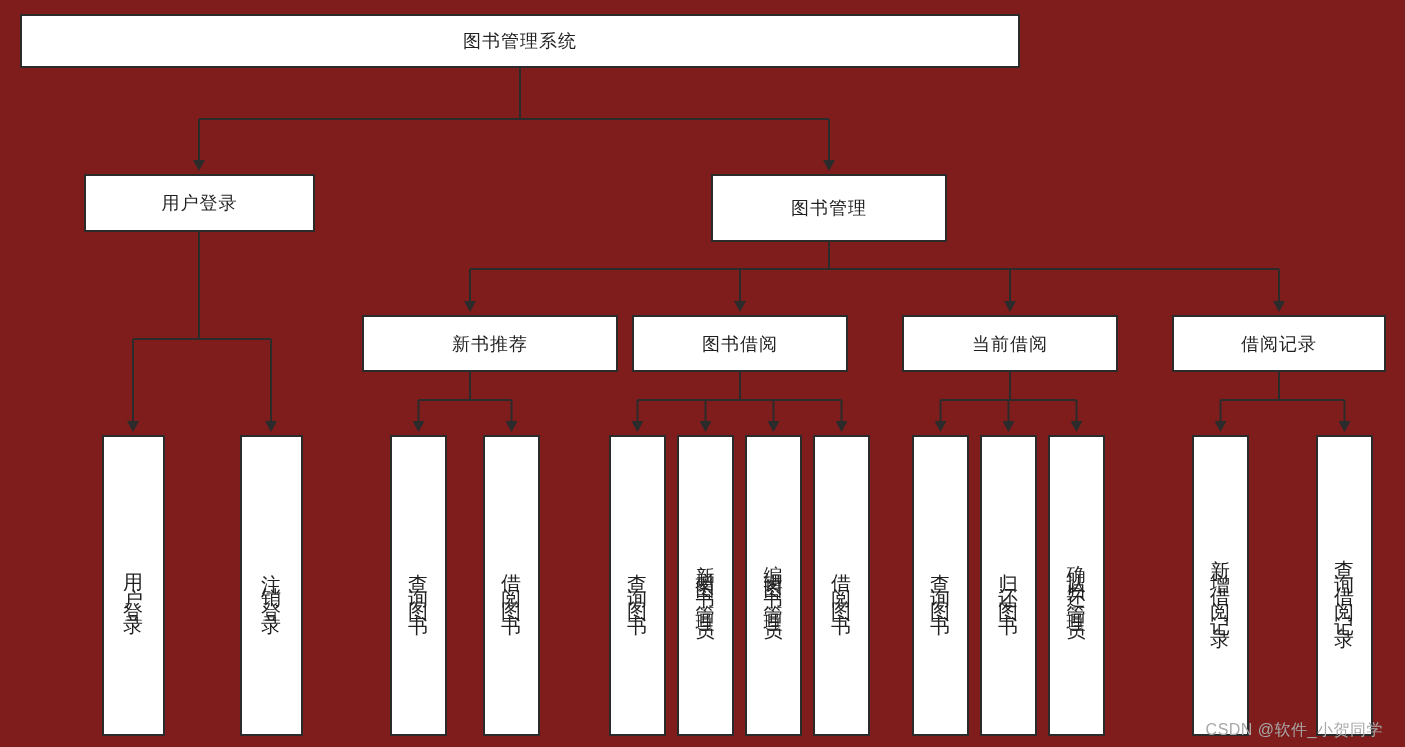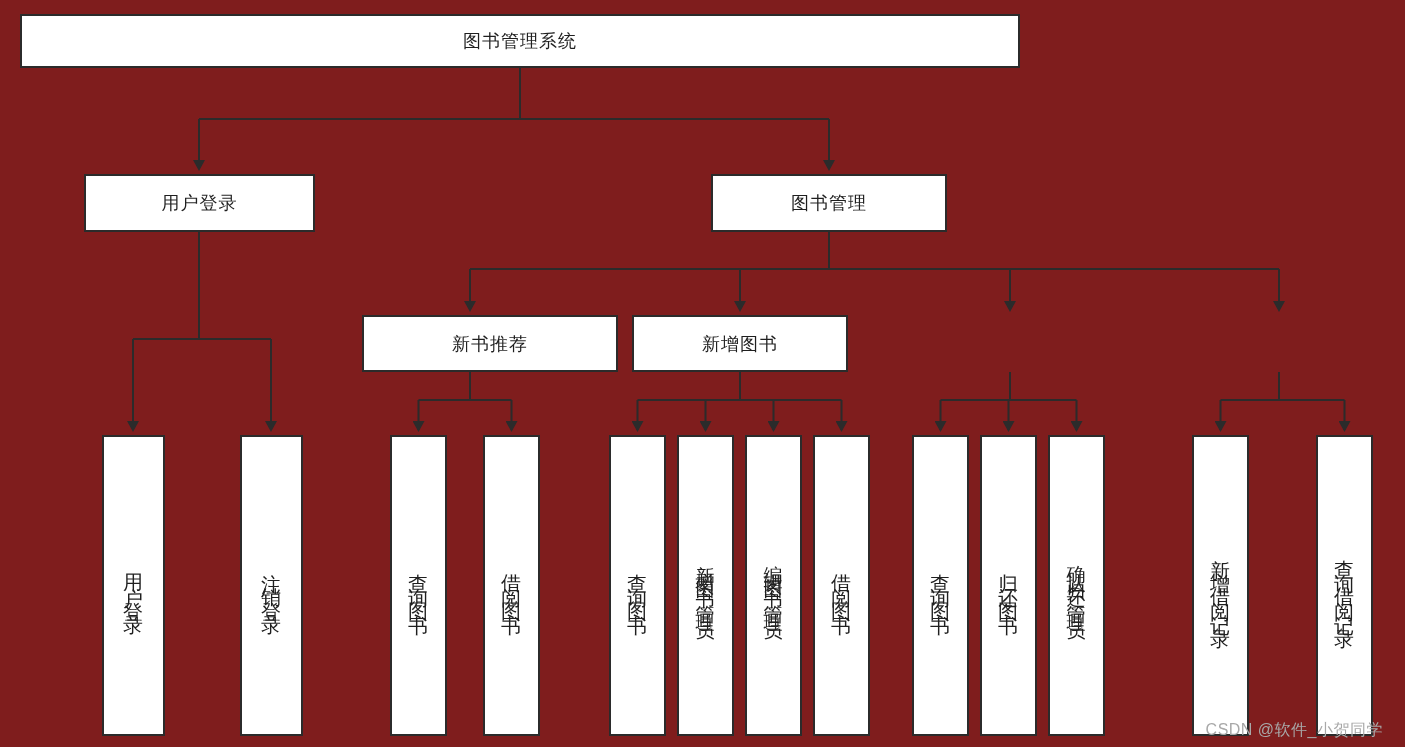--- a/index.html
+++ b/index.html
@@ -109,7 +109,7 @@
   <div class="box hbox" style="left:20px; top:14px; width:1000px; height:54px;">图书管理系统</div>
 
   <div class="box hbox" style="left:84px; top:174px; width:231px; height:58px;">用户登录</div>
-  <div class="box hbox" style="left:711px; top:174px; width:236px; height:58px;">图书管理</div>
+  <div class="box hbox" style="left:711px; top:174px; width:236px; height:68px;">图书管理</div>
 
   <div class="box hbox" style="left:362px; top:315px; width:256px; height:57px;">新书推荐</div>
   <div class="box hbox" style="left:632px; top:315px; width:216px; height:57px;">新增图书</div>

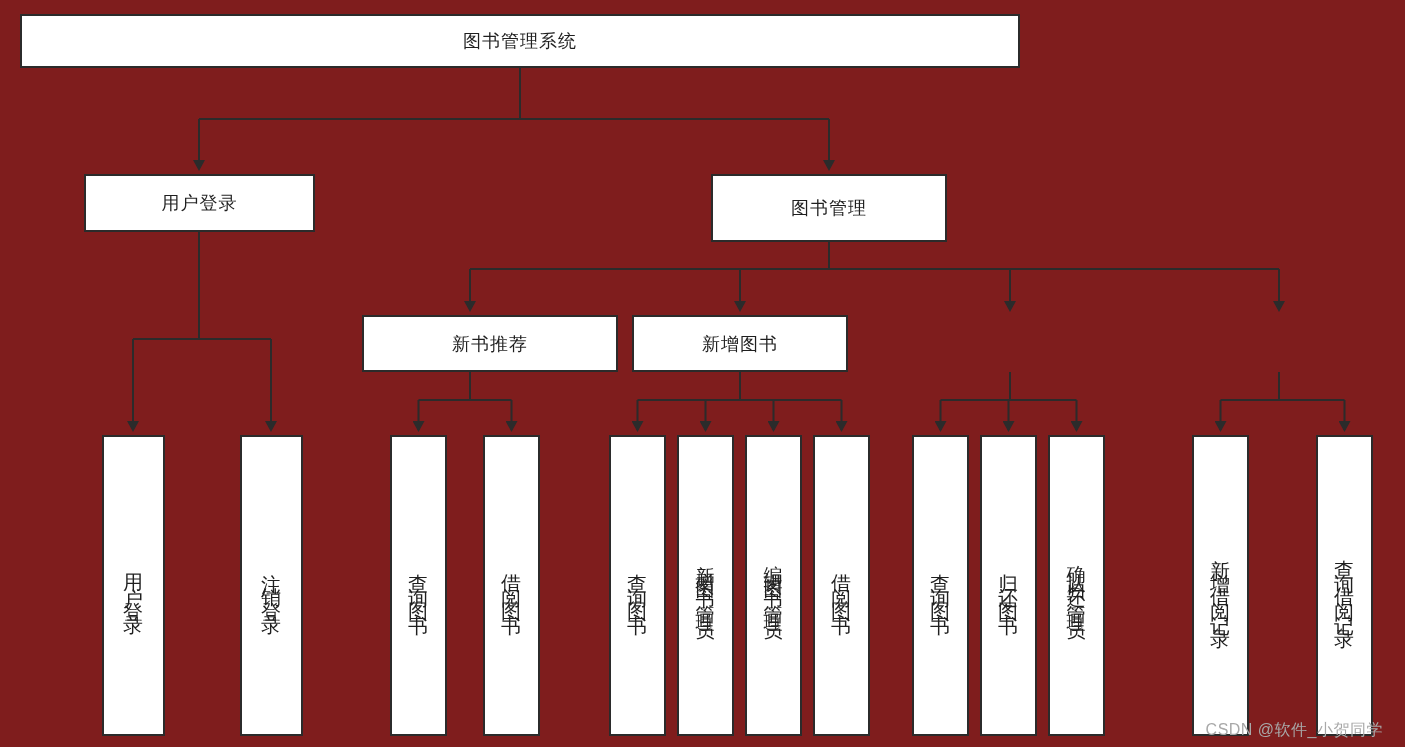--- a/index.html
+++ b/index.html
@@ -112,7 +112,7 @@
   <div class="box hbox" style="left:711px; top:174px; width:236px; height:68px;">图书管理</div>
 
   <div class="box hbox" style="left:362px; top:315px; width:256px; height:57px;">新书推荐</div>
-  <div class="box hbox" style="left:632px; top:315px; width:216px; height:57px;">新增图书</div>
+  <div class="box hbox" style="left:632px; top:315px; width:216px; height:57px;">图书借阅</div>
 
   <div class="box vbox" style="left:102px; top:435px; width:63px; height:301px;">
     <span class="vtext">用户登录</span>

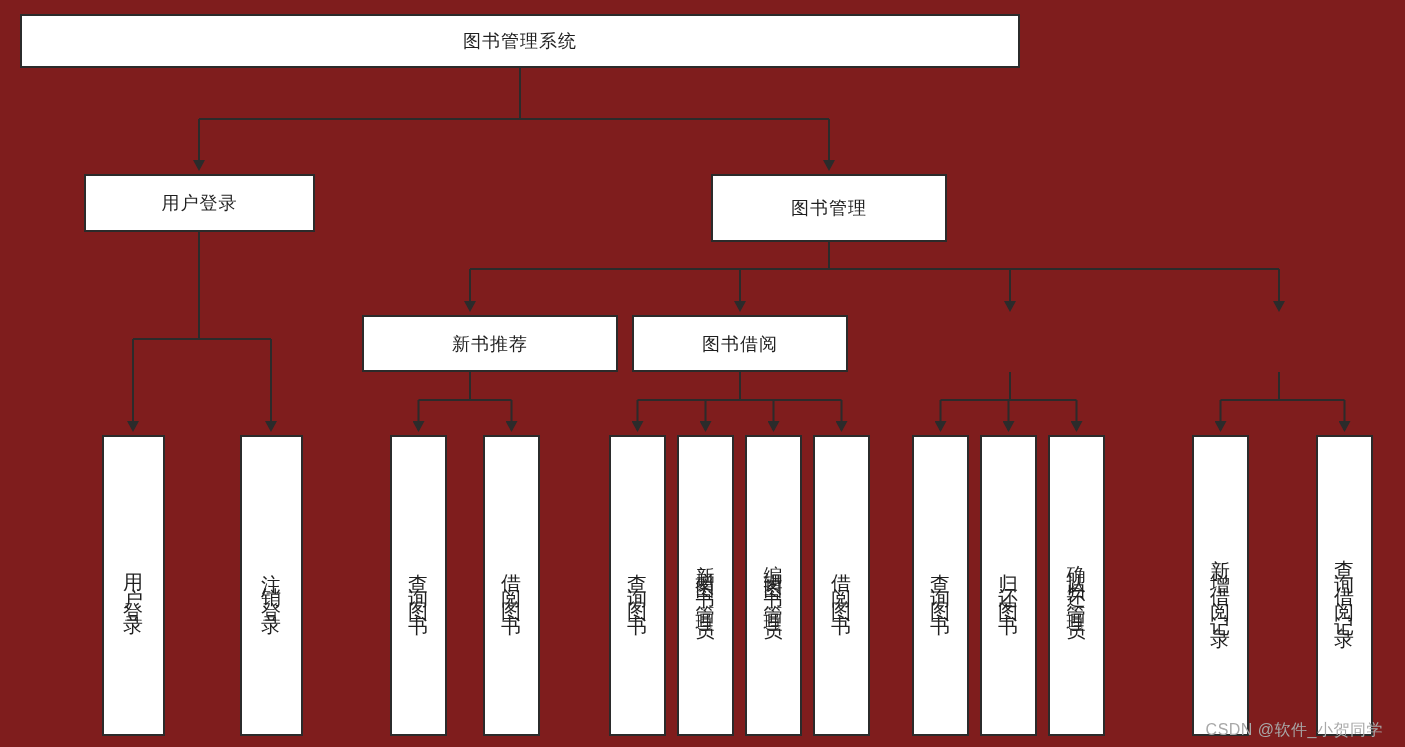--- a/index.html
+++ b/index.html
@@ -113,6 +113,7 @@
 
   <div class="box hbox" style="left:362px; top:315px; width:256px; height:57px;">新书推荐</div>
   <div class="box hbox" style="left:632px; top:315px; width:216px; height:57px;">图书借阅</div>
+  <div class="box hbox" style="left:902px; top:315px; width:216px; height:57px;">当前借阅</div>
 
   <div class="box vbox" style="left:102px; top:435px; width:63px; height:301px;">
     <span class="vtext">用户登录</span>

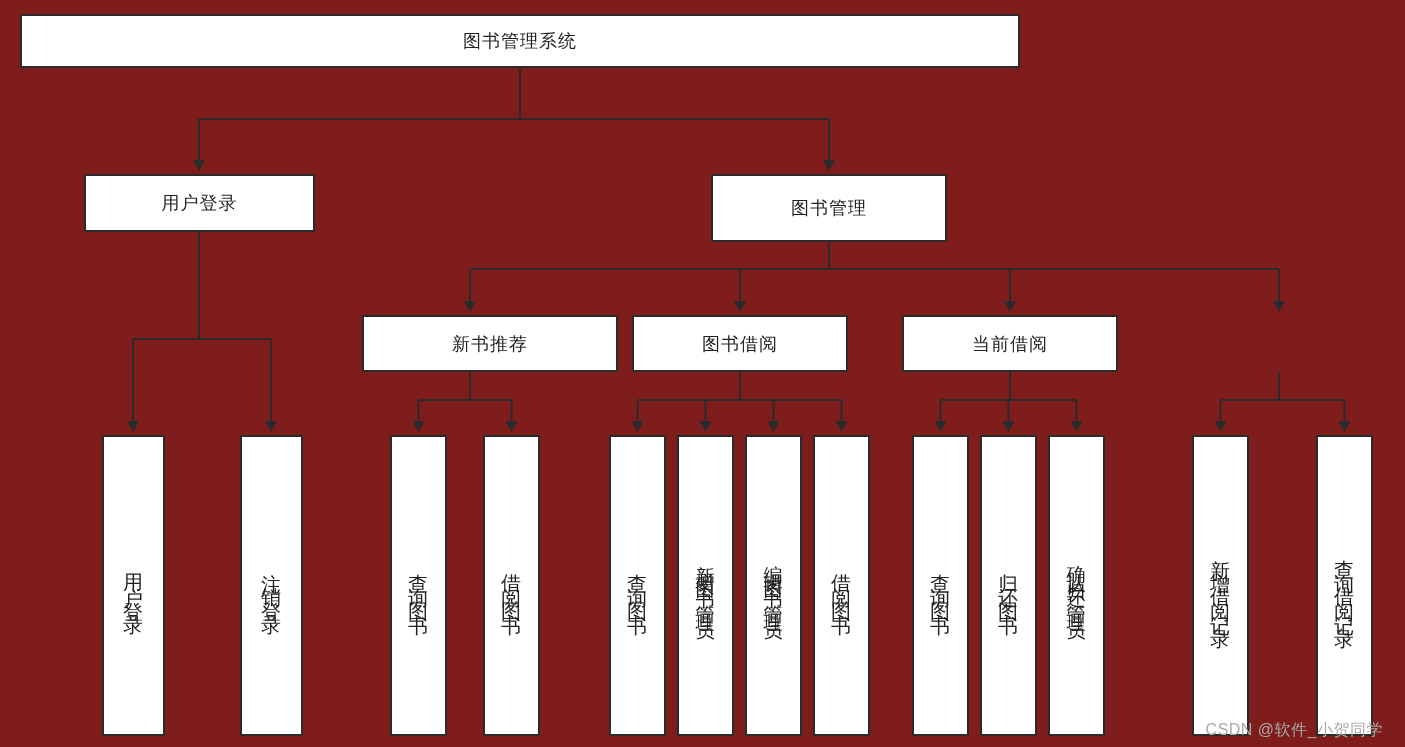--- a/index.html
+++ b/index.html
@@ -114,6 +114,7 @@
   <div class="box hbox" style="left:362px; top:315px; width:256px; height:57px;">新书推荐</div>
   <div class="box hbox" style="left:632px; top:315px; width:216px; height:57px;">图书借阅</div>
   <div class="box hbox" style="left:902px; top:315px; width:216px; height:57px;">当前借阅</div>
+  <div class="box hbox" style="left:1172px; top:315px; width:214px; height:57px;">借阅记录</div>
 
   <div class="box vbox" style="left:102px; top:435px; width:63px; height:301px;">
     <span class="vtext">用户登录</span>

